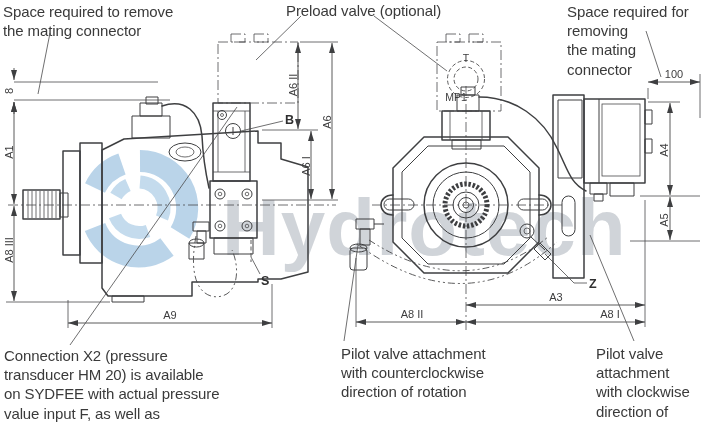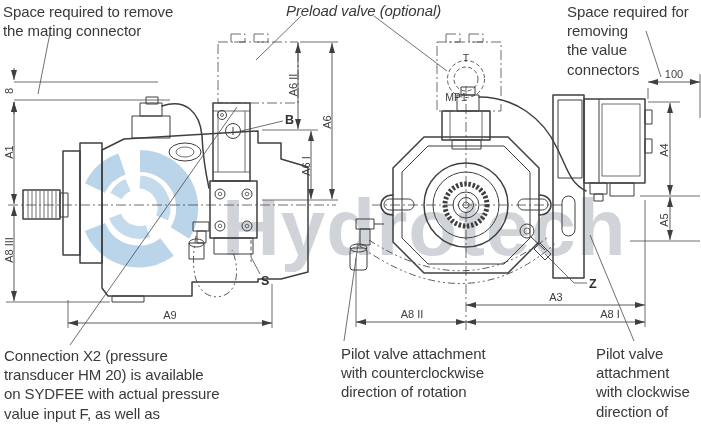--- a/index.html
+++ b/index.html
@@ -254,7 +254,7 @@
 
   <div class="note" style="left:3px;top:2px;">Space required to remove
 the mating connector</div>
-  <div class="note" style="left:286px;top:1px;font-style:italic;">Preload valve (optional)</div>
+  <div class="note" style="left:286px;top:1px;">Preload valve (optional)</div>
   <div class="note" style="left:567px;top:2px;width:134px;">Space required for removing
 the value connectors</div>
   <div class="note" style="left:4px;top:346px;">Connection X2 (pressure

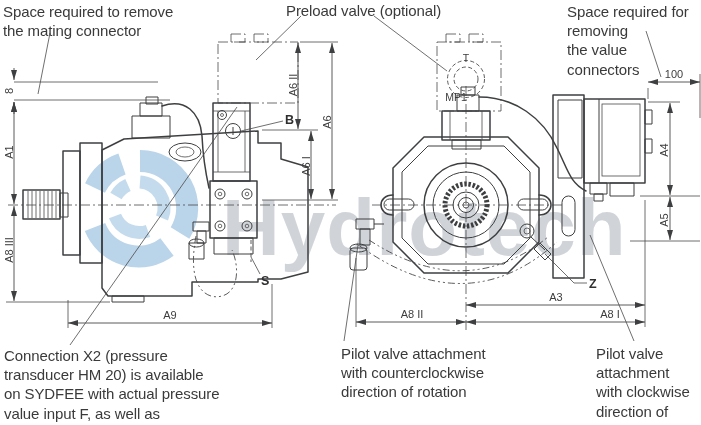--- a/index.html
+++ b/index.html
@@ -256,7 +256,7 @@
 the mating connector</div>
   <div class="note" style="left:286px;top:1px;">Preload valve (optional)</div>
   <div class="note" style="left:567px;top:2px;width:134px;">Space required for removing
-the value connectors</div>
+the mating connector</div>
   <div class="note" style="left:4px;top:346px;">Connection X2 (pressure
 transducer HM 20) is available
 on SYDFEE with actual pressure

